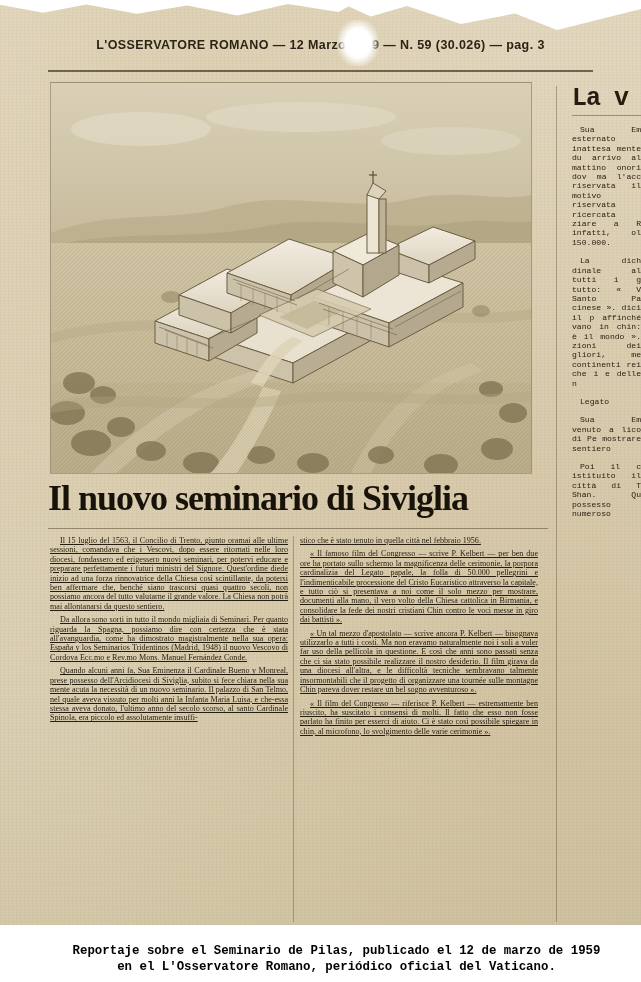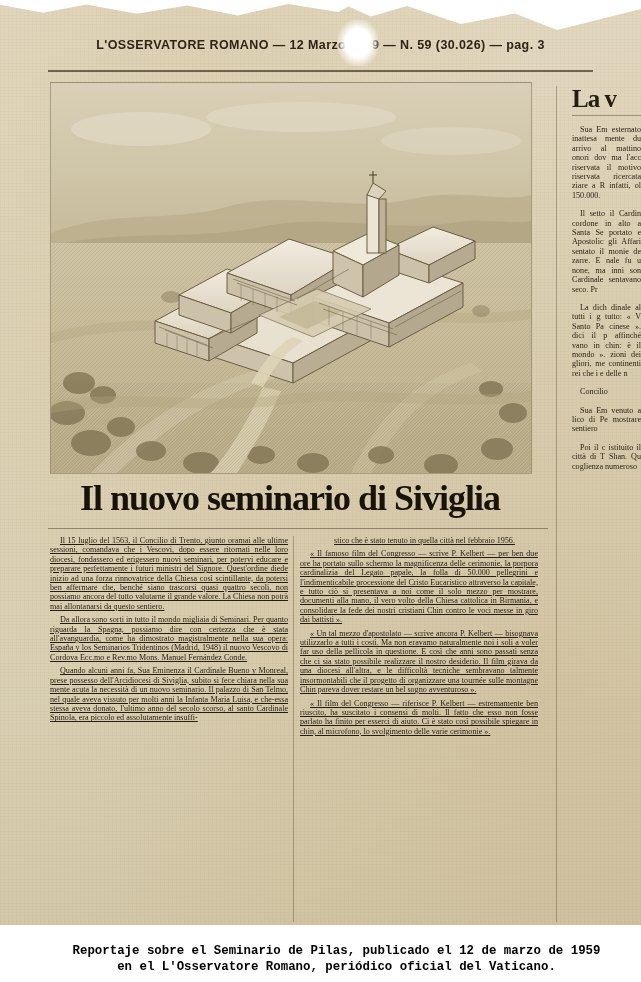--- a/index.html
+++ b/index.html
@@ -154,7 +154,7 @@
     width: 69px;
     z-index: 3;
     color: #241d10;
-    font-family: Liberation Serif, serif;
+    font-family: Liberation Mono, monospace;
   }
   #rightcol .rc-head {
     font-weight: bold;

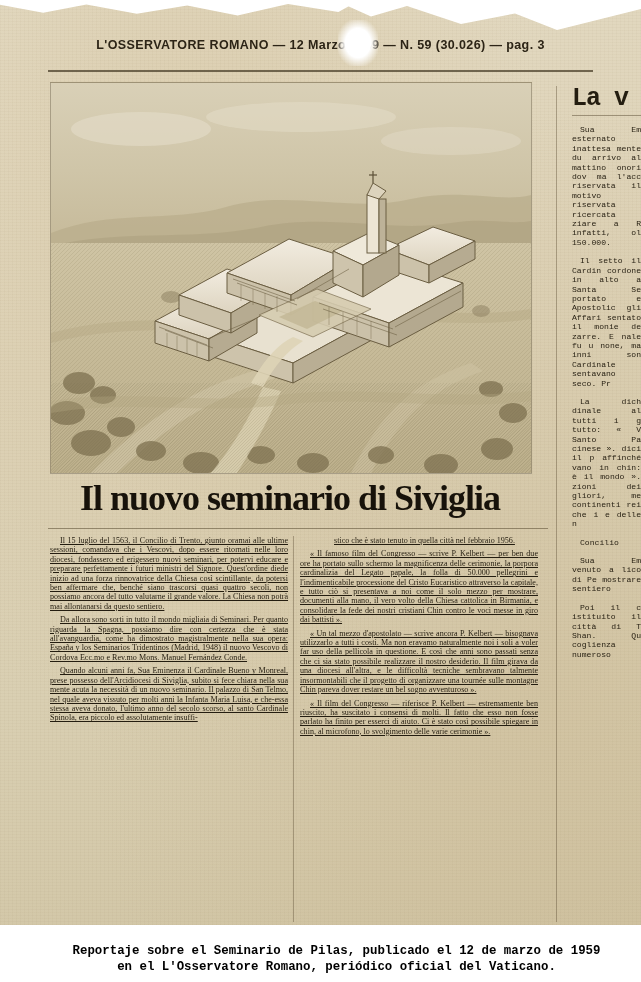--- a/index.html
+++ b/index.html
@@ -374,7 +374,6 @@
     <div class="rc-head">La v</div>
     <div class="rc-rule"></div>
     <p>Sua Em esternato inattesa mente du arrivo al mattino onori dov ma l'acc riservata il motivo riservata ricercata ziare a R infatti, ol 150.000.</p>
-    <p>Il setto il Cardin cordone in alto a Santa Se portato e Apostolic gli Affari sentato il monie de zarre. E nale fu u none, ma inni son Cardinale sentavano seco. Pr</p>
     <p>La dich dinale al tutti i g tutto: « V Santo Pa cinese ». dici il p affinché vano in chin: è il mondo ». zioni dei gliori, me continenti rei che i e delle n</p>
     <p>Concilio</p>
     <p>Sua Em venuto a lico di Pe mostrare sentiero</p>

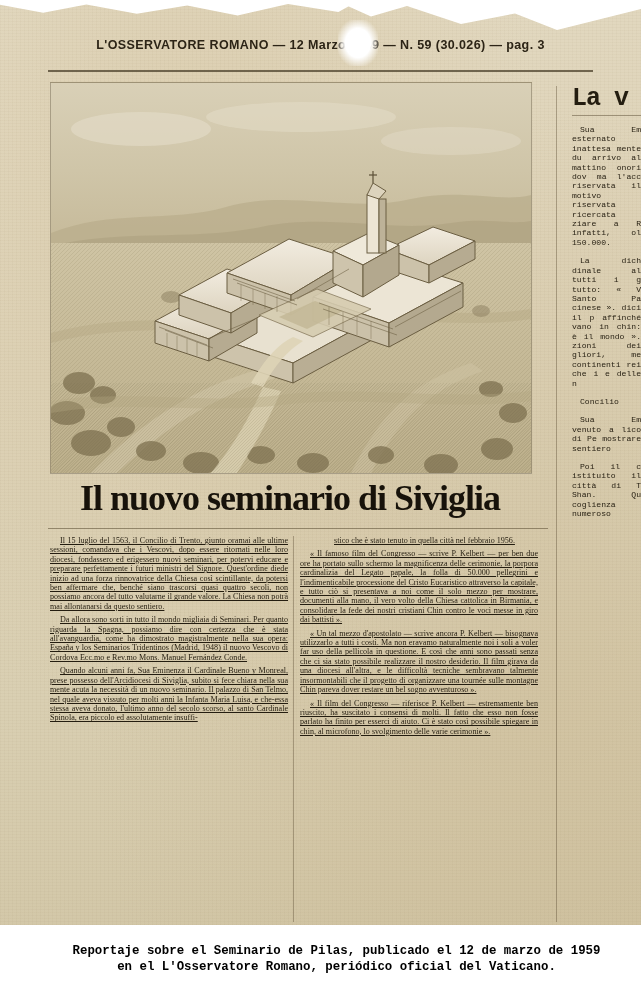--- a/index.html
+++ b/index.html
@@ -375,7 +375,7 @@
     <div class="rc-rule"></div>
     <p>Sua Em esternato inattesa mente du arrivo al mattino onori dov ma l'acc riservata il motivo riservata ricercata ziare a R infatti, ol 150.000.</p>
     <p>La dich dinale al tutti i g tutto: « V Santo Pa cinese ». dici il p affinché vano in chin: è il mondo ». zioni dei gliori, me continenti rei che i e delle n</p>
-    <p>Concilio</p>
+    <p>Legato</p>
     <p>Sua Em venuto a lico di Pe mostrare sentiero</p>
     <p>Poi il c istituito il città di T Shan. Qu coglienza numeroso</p>
   </div>

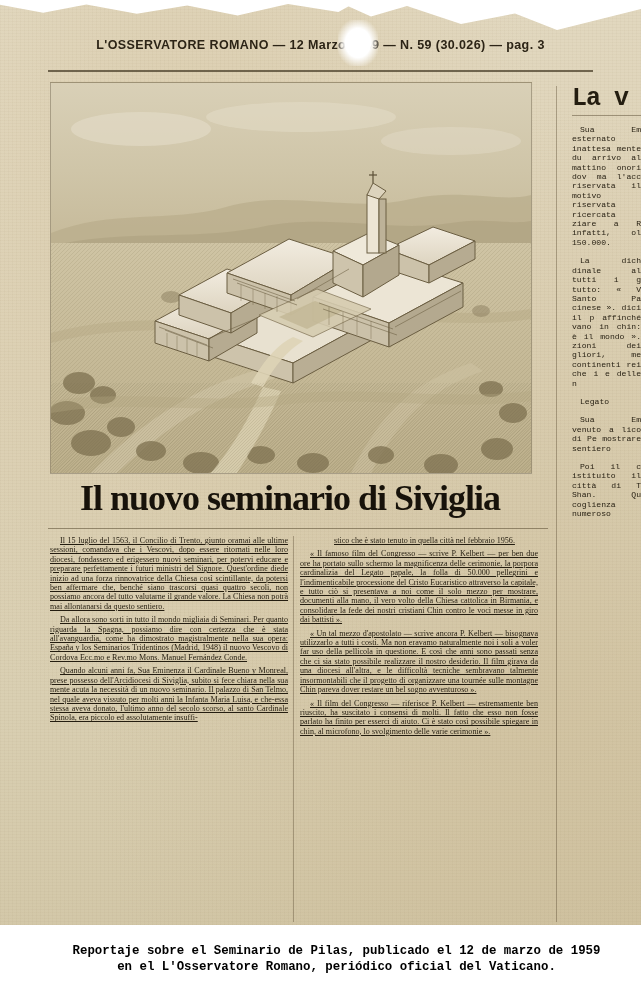--- a/index.html
+++ b/index.html
@@ -377,7 +377,7 @@
     <p>La dich dinale al tutti i g tutto: « V Santo Pa cinese ». dici il p affinché vano in chin: è il mondo ». zioni dei gliori, me continenti rei che i e delle n</p>
     <p>Legato</p>
     <p>Sua Em venuto a lico di Pe mostrare sentiero</p>
-    <p>Poi il c istituito il città di T Shan. Qu coglienza numeroso</p>
+    <p>Poi il c istituito il città di T Shan. Qu possesso numeroso</p>
   </div>
 
 </div>

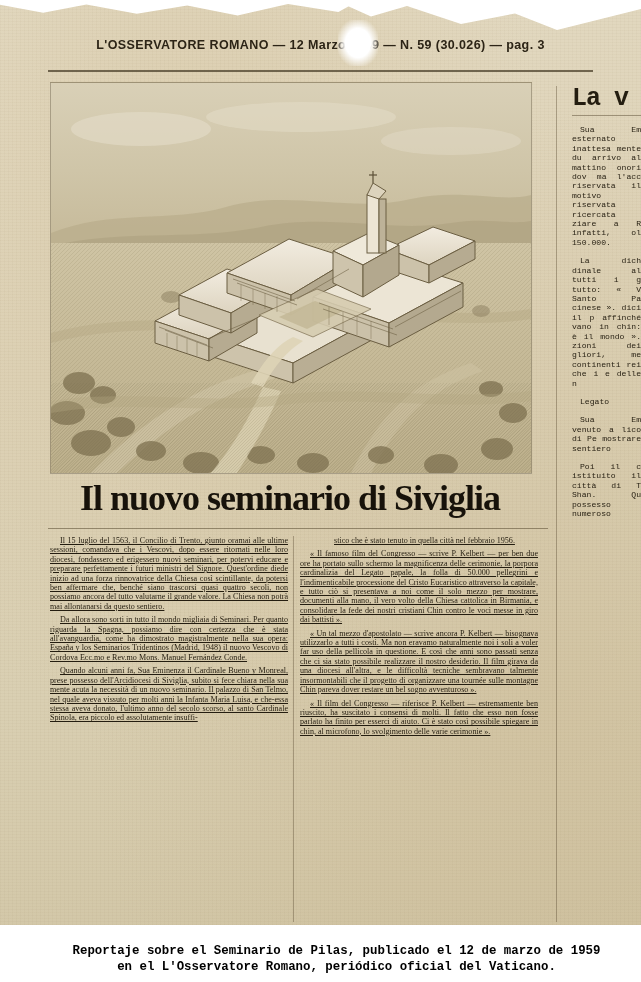--- a/index.html
+++ b/index.html
@@ -118,7 +118,6 @@
     color: #17120a;
     z-index: 3;
     white-space: nowrap;
-    margin-left: 32px;
   }
 
   #rule-mid {

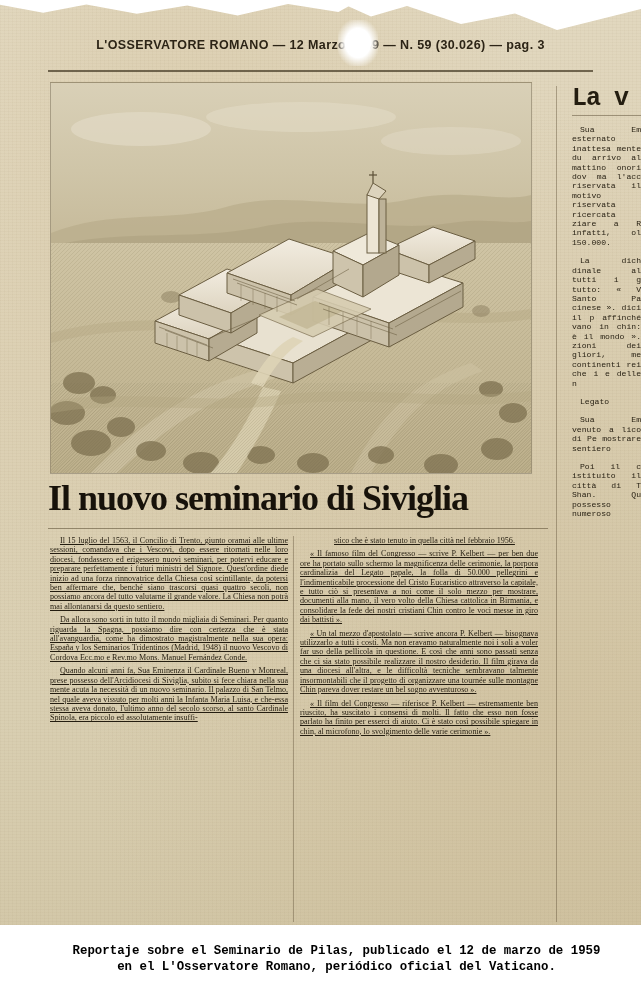--- a/index.html
+++ b/index.html
@@ -142,7 +142,7 @@
     text-decoration: underline;
   }
   .col p { margin: 0 0 4px 0; text-indent: 10px; }
-  .col p.noind { text-indent: 0; margin-left: 34px; }
+  .col p.noind { text-indent: 0; }
   #col1 { left: 50px; width: 238px; }
   #col2 { left: 300px; width: 238px; }
 

